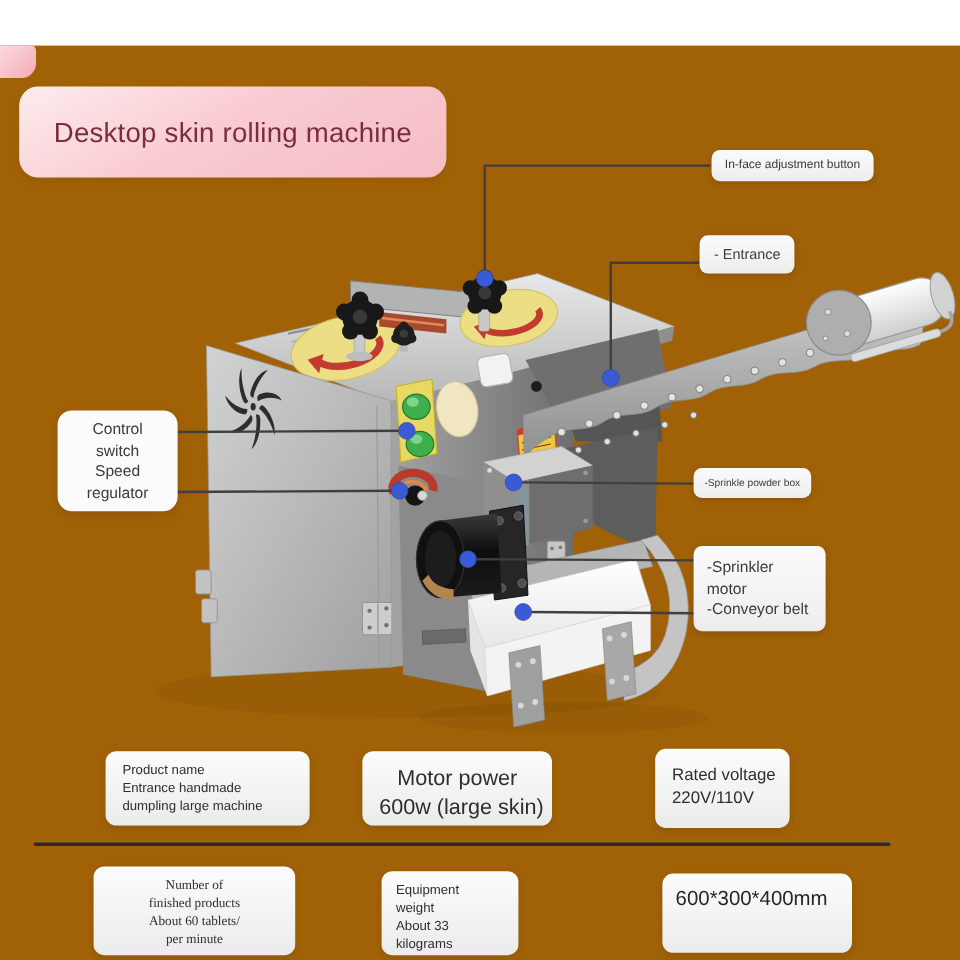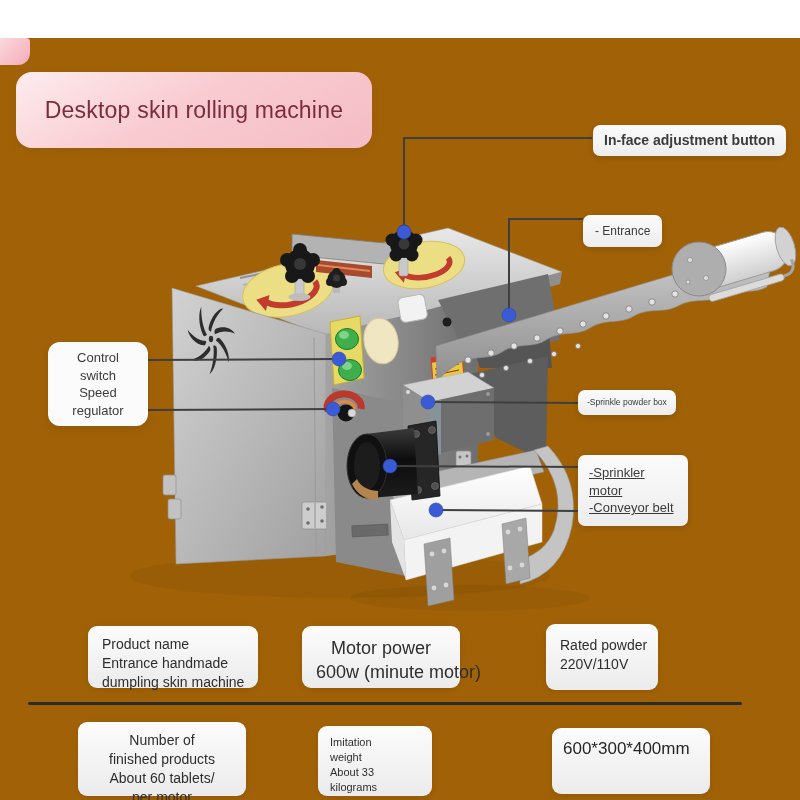--- a/index.html
+++ b/index.html
@@ -19,7 +19,7 @@
   .lbl{position:absolute;background:linear-gradient(180deg,#fbfbfb,#ededed);
        border-radius:7px;box-shadow:0 2px 6px rgba(0,0,0,.15);
        color:#3b3b3b;line-height:1.35;}
-  .lbl-inface{left:593px;top:87px;padding:6px 11px;font-size:14px;font-weight:bold;}
+  .lbl-inface{left:593px;top:87px;padding:6px 11px;font-size:10px;}
   .lbl-entrance{left:583px;top:177px;padding:8px 12px;font-size:12px;}
   .lbl-control{left:48px;top:304px;width:78px;padding:7px 11px;font-size:13px;
                text-align:center;background:#fbfbfb;border-radius:12px;

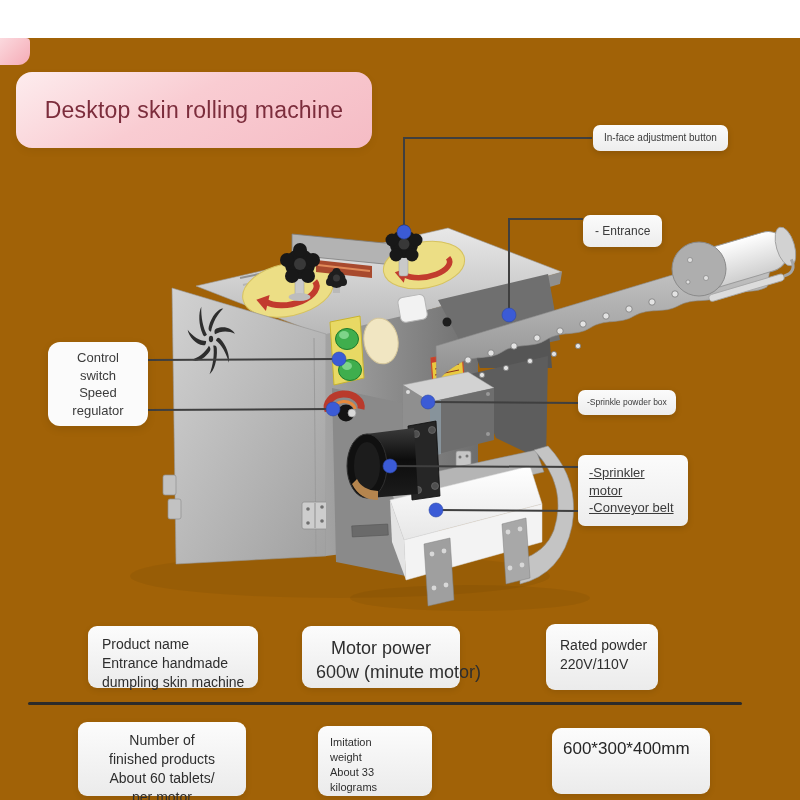--- a/index.html
+++ b/index.html
@@ -20,7 +20,7 @@
        border-radius:7px;box-shadow:0 2px 6px rgba(0,0,0,.15);
        color:#3b3b3b;line-height:1.35;}
   .lbl-inface{left:593px;top:87px;padding:6px 11px;font-size:10px;}
-  .lbl-entrance{left:583px;top:177px;padding:8px 12px;font-size:12px;}
+  .lbl-entrance{left:583px;top:158px;padding:8px 12px;font-size:12px;}
   .lbl-control{left:48px;top:304px;width:78px;padding:7px 11px;font-size:13px;
                text-align:center;background:#fbfbfb;border-radius:12px;
                box-shadow:0 3px 9px rgba(0,0,0,.10);}

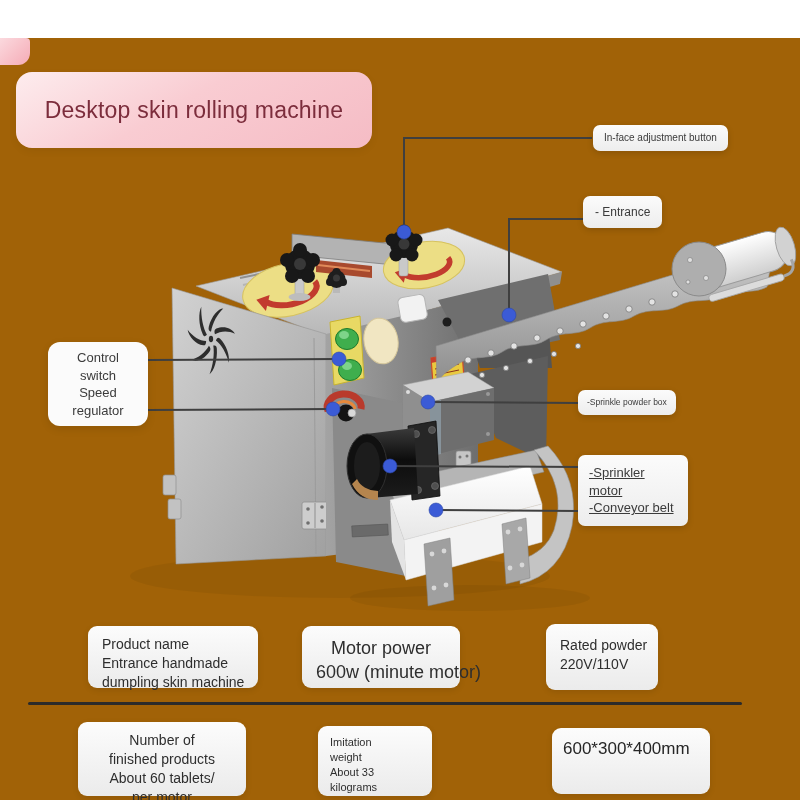--- a/index.html
+++ b/index.html
@@ -25,7 +25,7 @@
                text-align:center;background:#fbfbfb;border-radius:12px;
                box-shadow:0 3px 9px rgba(0,0,0,.10);}
   .lbl-sprinkle{left:578px;top:352px;padding:7px 9px;font-size:8.5px;text-align:right;}
-  .lbl-motorbelt{left:578px;top:417px;width:88px;padding:9px 11px;font-size:13px;text-decoration:underline;}
+  .lbl-motorbelt{left:578px;top:417px;width:88px;padding:9px 11px;font-size:13px;}
   
   .spec{position:absolute;background:linear-gradient(180deg,#fcfcfc,#ebebeb);
         border-radius:9px;box-shadow:0 2px 6px rgba(0,0,0,.10);

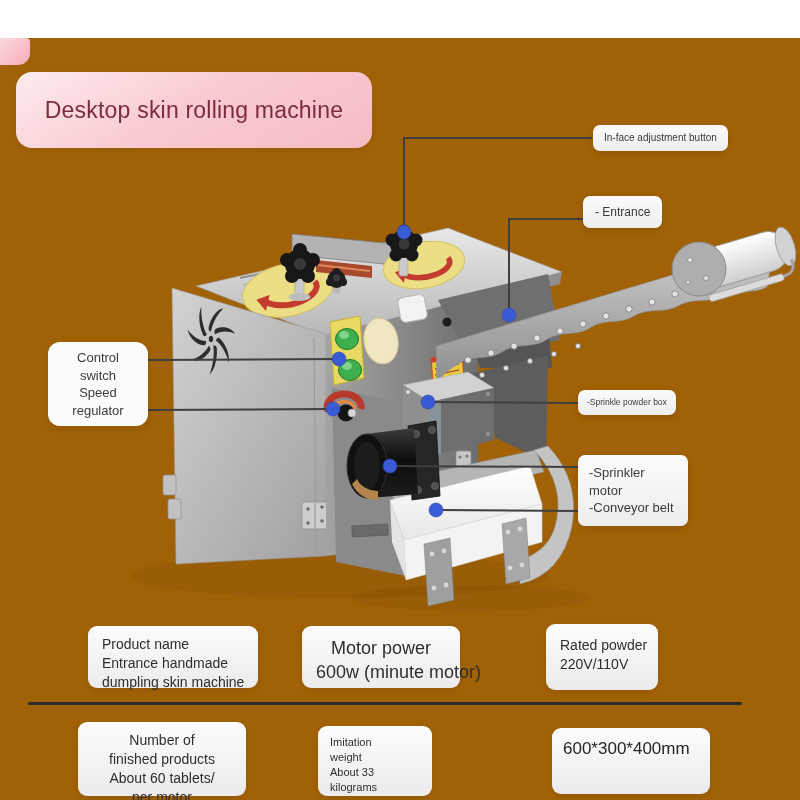--- a/index.html
+++ b/index.html
@@ -29,7 +29,7 @@
   
   .spec{position:absolute;background:linear-gradient(180deg,#fcfcfc,#ebebeb);
         border-radius:9px;box-shadow:0 2px 6px rgba(0,0,0,.10);
-        color:#2e2e2e;font-size:14px;line-height:1.36;}
+        color:#2e2e2e;font-size:11px;line-height:1.36;}
   .spec div{white-space:nowrap;}
   .spec-b1{left:88px;top:588px;width:142px;height:44px;padding:9px 14px;}
   .spec-b2{left:302px;top:588px;width:130px;height:42px;padding:10px 14px;

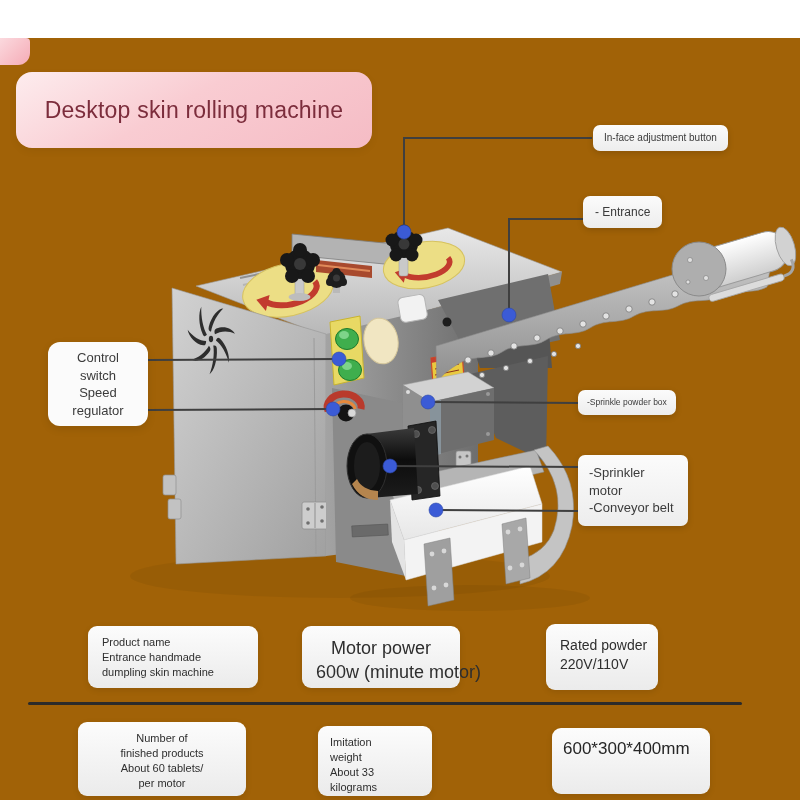--- a/index.html
+++ b/index.html
@@ -343,7 +343,7 @@
     <div>600w (minute motor)</div>
   </div>
   <div class="spec spec-b3">
-    <div>Rated powder</div>
+    <div>Rated voltage</div>
     <div>220V/110V</div>
   </div>
 

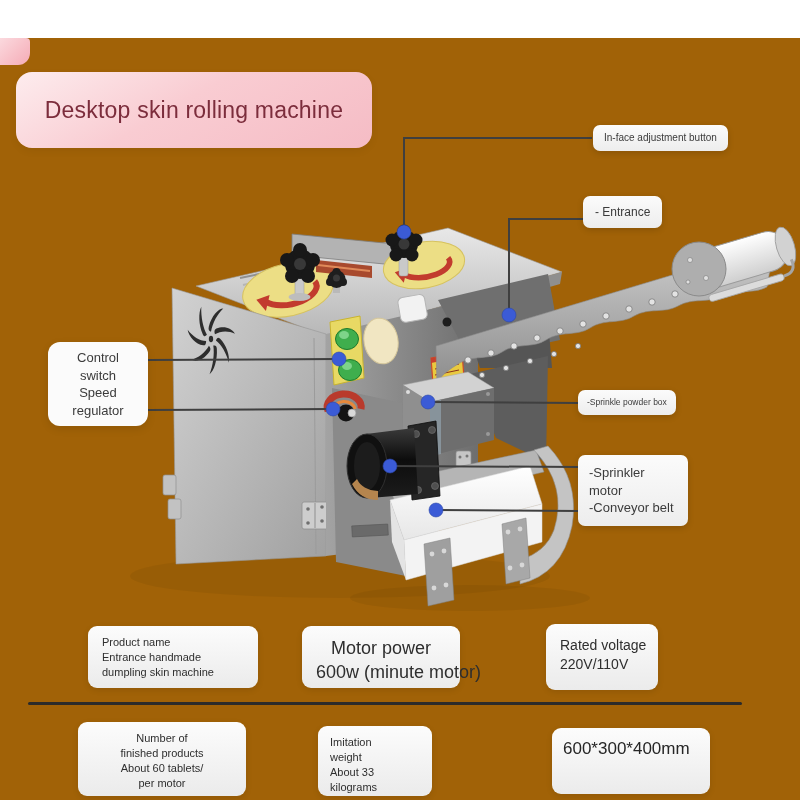--- a/index.html
+++ b/index.html
@@ -336,7 +336,7 @@
   <div class="spec spec-b1">
     <div>Product name</div>
     <div>Entrance handmade</div>
-    <div>dumpling skin machine</div>
+    <div>dumpling large machine</div>
   </div>
   <div class="spec spec-b2">
     <div>Motor power</div>

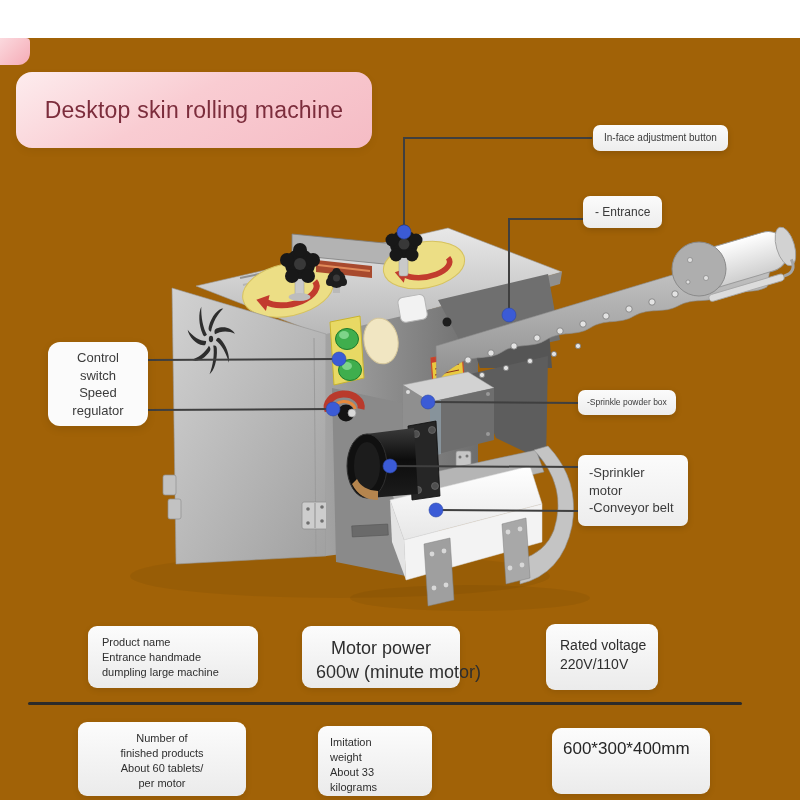--- a/index.html
+++ b/index.html
@@ -340,7 +340,7 @@
   </div>
   <div class="spec spec-b2">
     <div>Motor power</div>
-    <div>600w (minute motor)</div>
+    <div>600w (large skin)</div>
   </div>
   <div class="spec spec-b3">
     <div>Rated voltage</div>

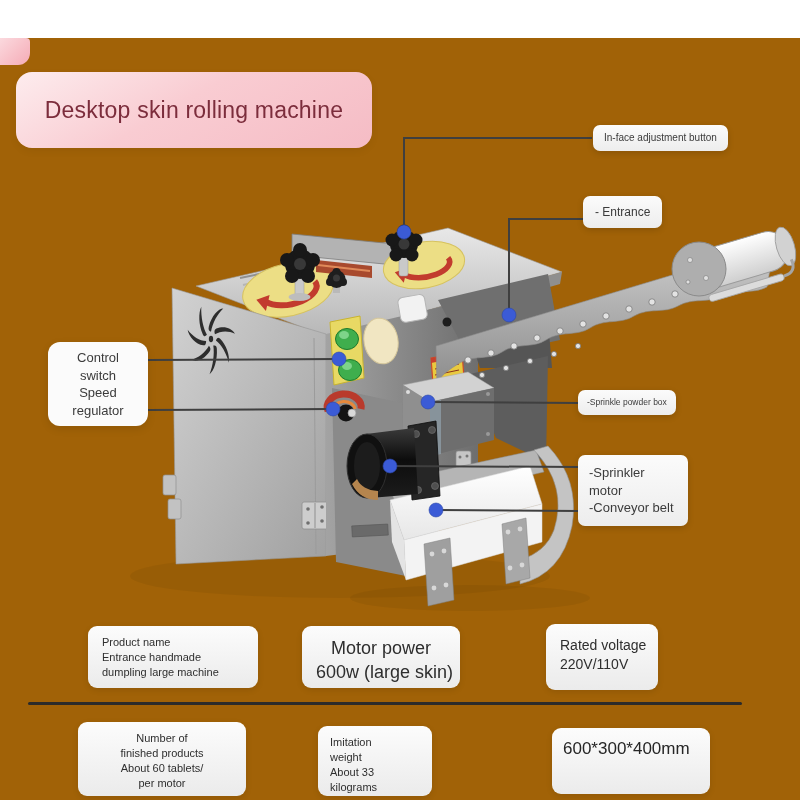--- a/index.html
+++ b/index.html
@@ -35,7 +35,7 @@
   .spec-b2{left:302px;top:588px;width:130px;height:42px;padding:10px 14px;
            text-align:center;font-size:18px;}
   .spec-b3{left:546px;top:586px;width:84px;height:42px;padding:12px 14px;font-size:14px;}
-  .spec-b4{left:78px;top:684px;width:140px;height:56px;padding:9px 14px;text-align:center;}
+  .spec-b4{left:78px;top:684px;width:140px;height:56px;padding:9px 14px;text-align:center;font-family:Liberation Serif, serif;}
   .spec-b5{left:318px;top:688px;width:90px;height:52px;padding:9px 12px;font-size:11px;}
   .spec-b6{left:552px;top:690px;width:136px;height:46px;padding:10px 11px;
            font-size:17px;color:#262626;line-height:1.32;}

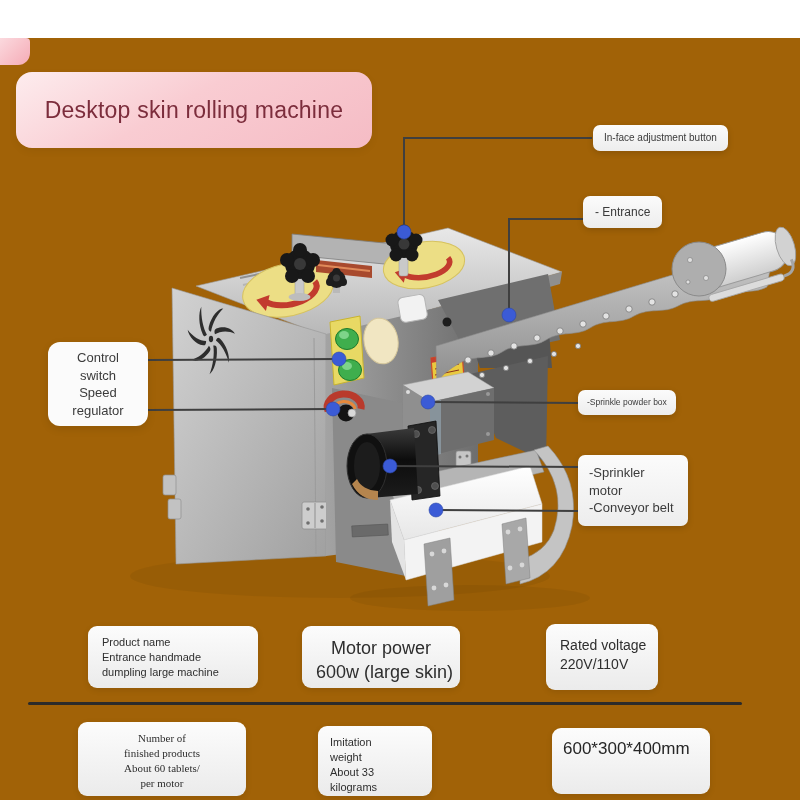--- a/index.html
+++ b/index.html
@@ -356,7 +356,7 @@
     <div>per motor</div>
   </div>
   <div class="spec spec-b5">
-    <div>Imitation</div>
+    <div>Equipment</div>
     <div>weight</div>
     <div>About 33</div>
     <div>kilograms</div>

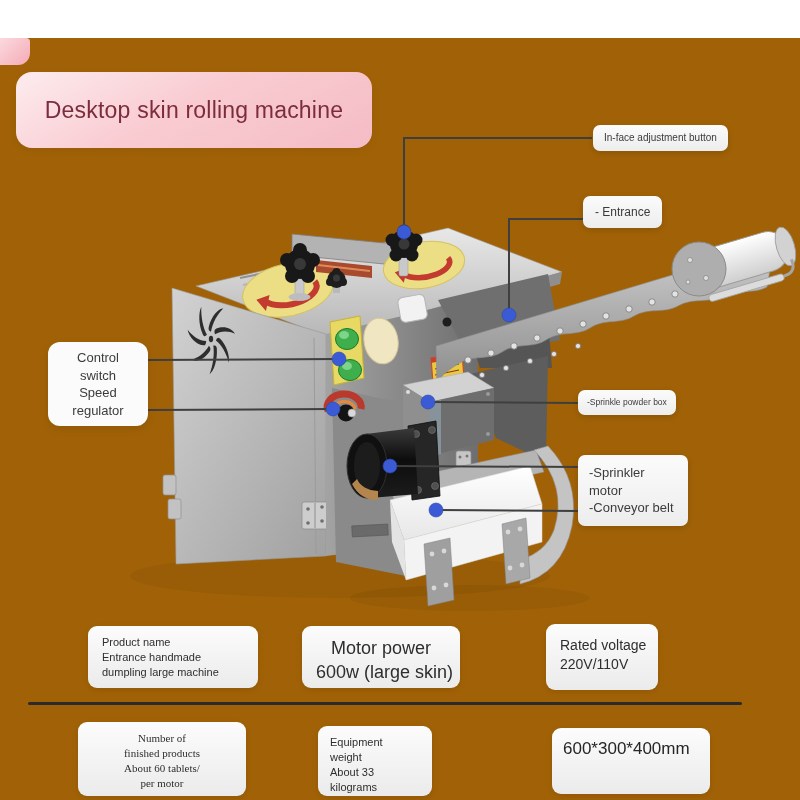--- a/index.html
+++ b/index.html
@@ -353,7 +353,7 @@
     <div>Number of</div>
     <div>finished products</div>
     <div>About 60 tablets/</div>
-    <div>per motor</div>
+    <div>per minute</div>
   </div>
   <div class="spec spec-b5">
     <div>Equipment</div>

